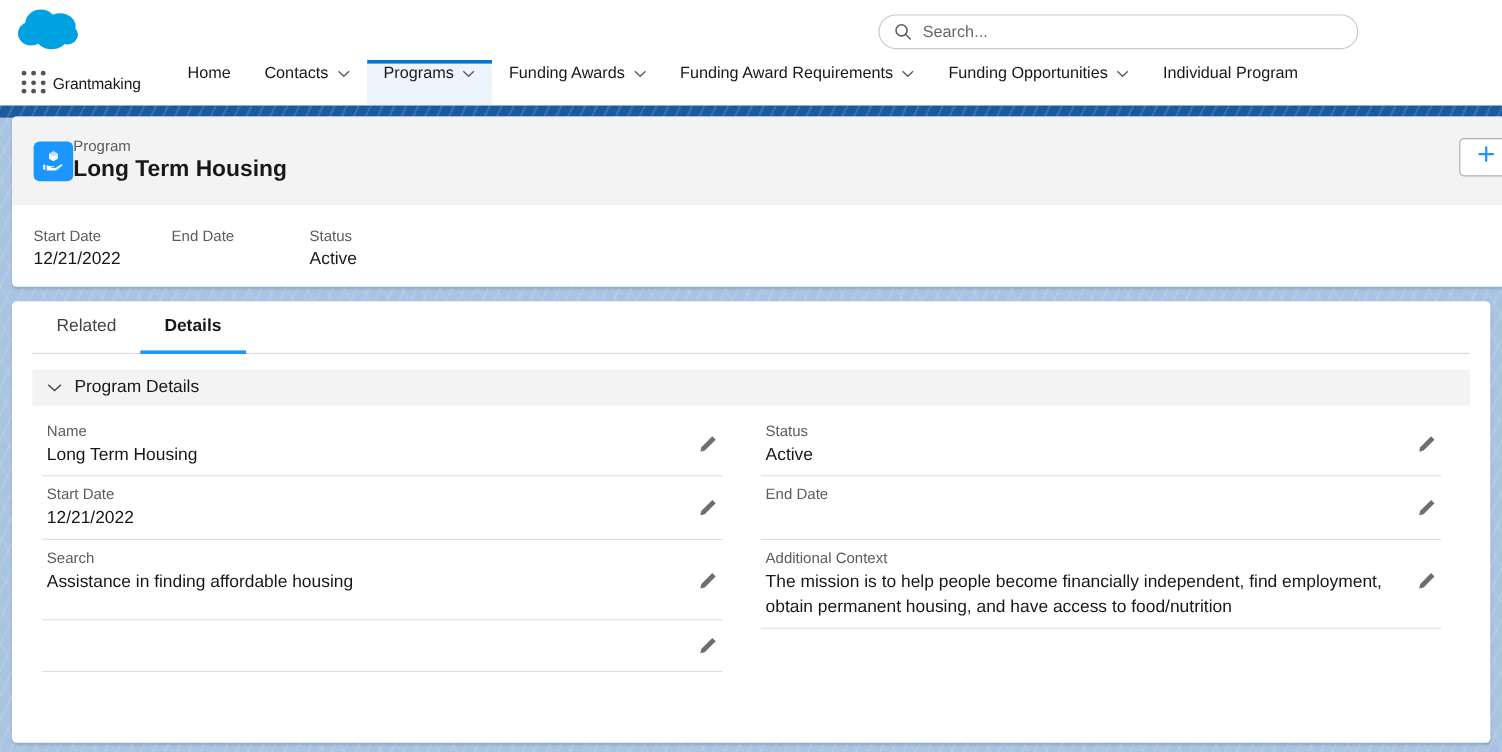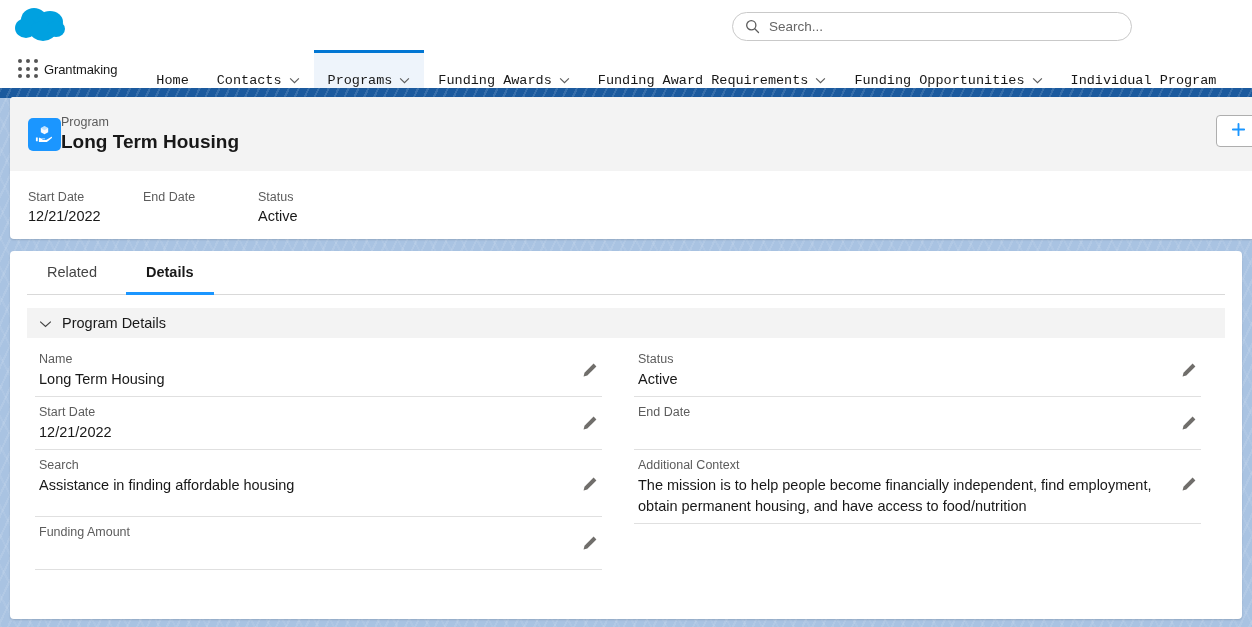--- a/index.html
+++ b/index.html
@@ -57,13 +57,12 @@
   }
   .nav-items { display: flex; align-items: stretch; margin-left: 25px; }
   .nav-item {
-    display: flex; align-items: flex-end; gap: 7px;
+    display: flex; align-items: flex-start; gap: 7px;
     padding: 0 14px;
     font-size: 13.5px; color: #181818;
     white-space: nowrap;
     border-top: 3px solid transparent;
     cursor: pointer;
-    font-family: Liberation Mono, monospace;
   }
   .nav-item.active {
     background: #eef4fb;

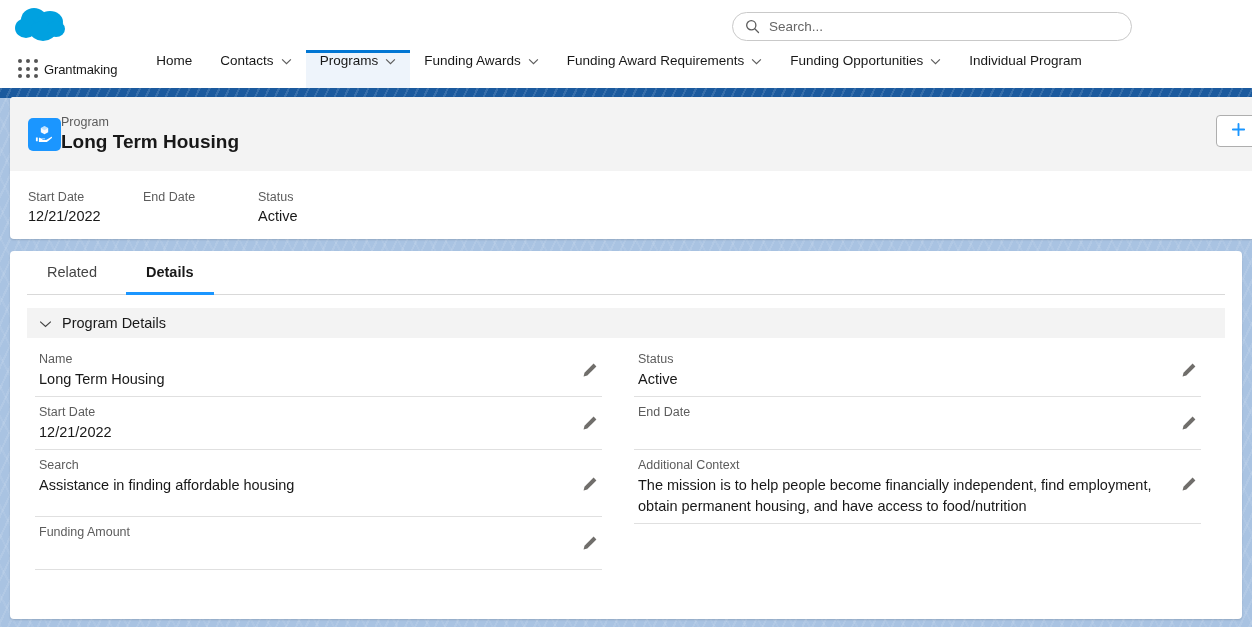--- a/index.html
+++ b/index.html
@@ -137,7 +137,7 @@
   .tabs {
     margin: 0 17px; height: 44px;
     border-bottom: 1px solid #d9d9d9;
-    display: flex; align-items: stretch; gap: 9px;
+    display: flex; align-items: stretch;
   }
   .tab {
     padding: 0 20px; display: flex; align-items: center;

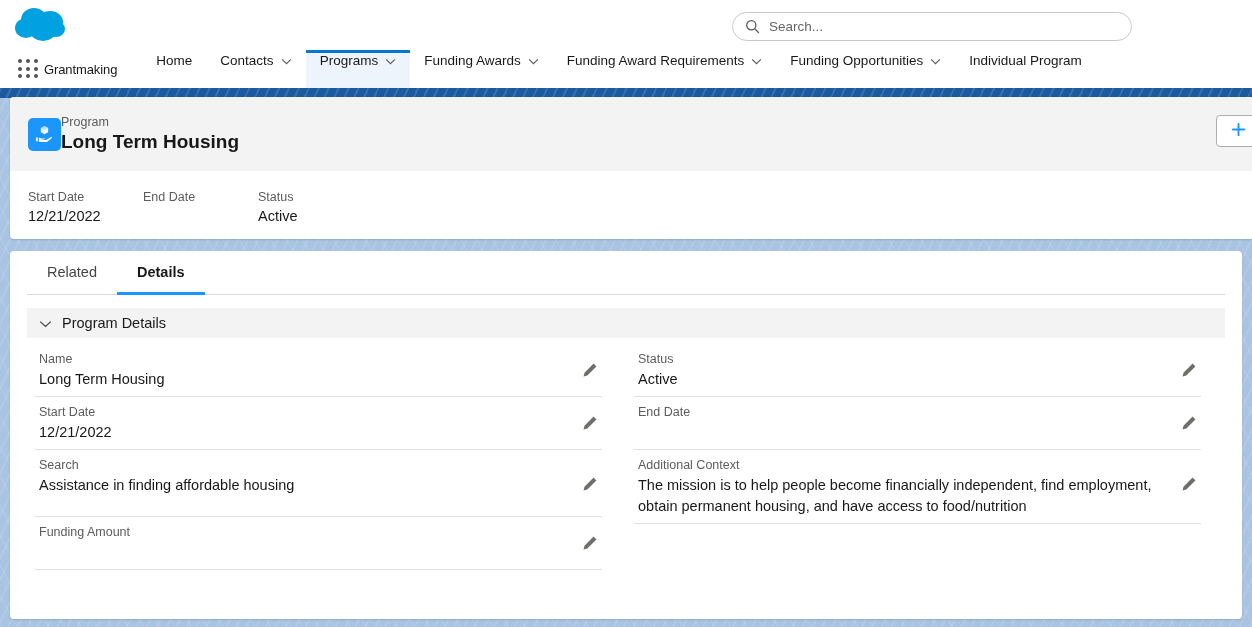--- a/index.html
+++ b/index.html
@@ -370,7 +370,6 @@
       </div>
 
       <div class="field">
-        <div class="field-label">Funding Amount</div>
         <div class="field-value empty"></div>
         <span class="pencil">
           <svg width="16" height="16" viewBox="0 0 16 16" fill="#706e6b">

